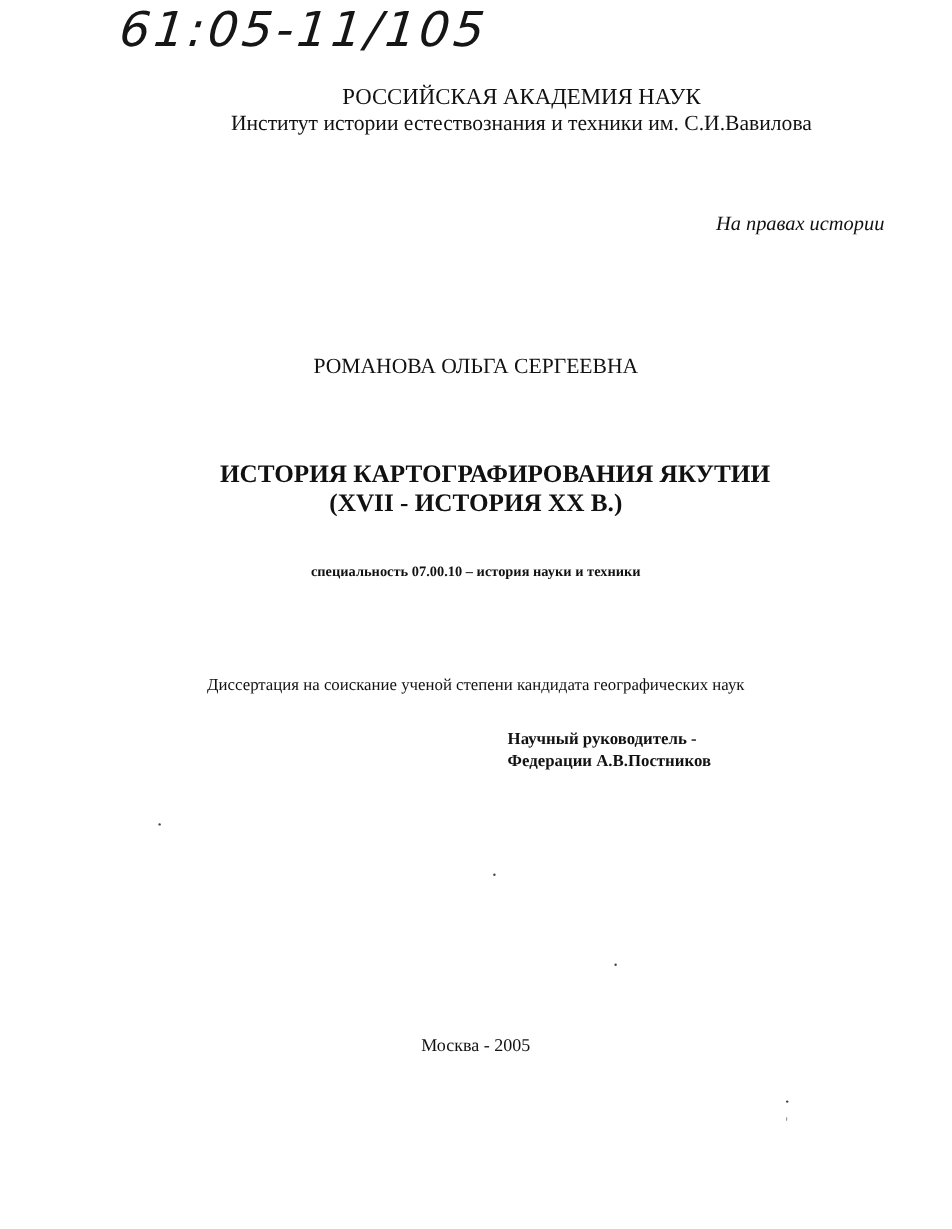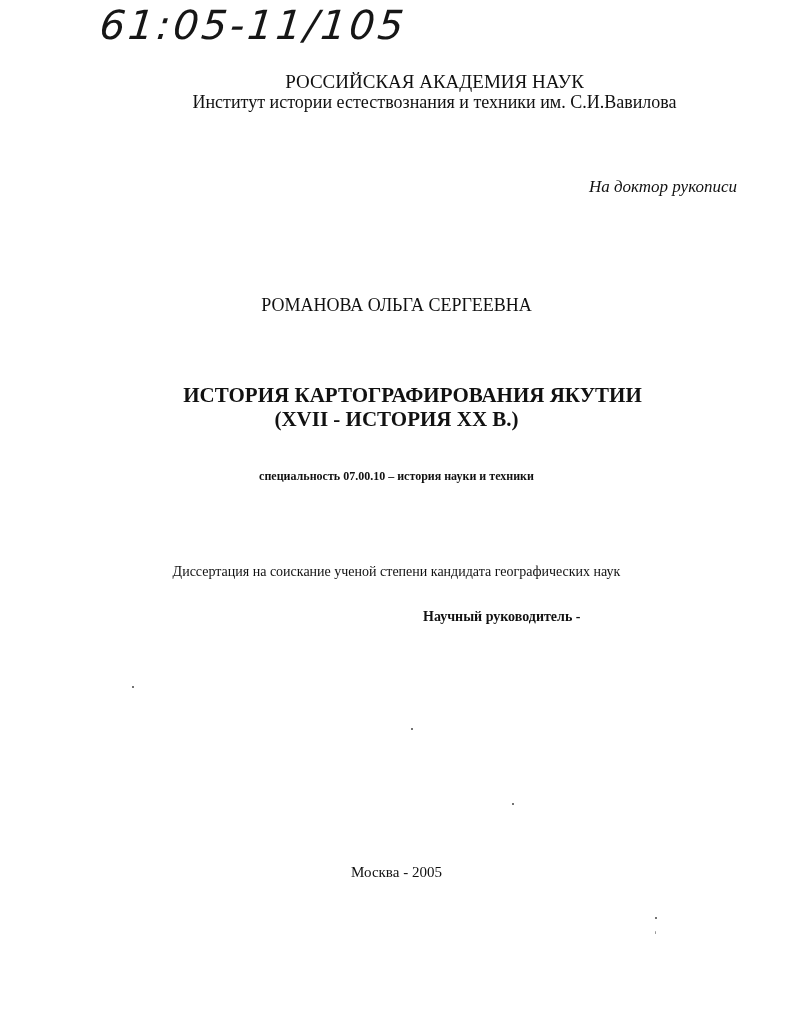--- a/index.html
+++ b/index.html
@@ -124,7 +124,7 @@
 
   <div id="institute" class="center-line">Институт истории естествознания и техники им. С.И.Вавилова</div>
 
-  <div id="manuscript-note" class="abs">На доктор рукописи</div>
+  <div id="manuscript-note" class="abs">На правах истории</div>
 
   <div id="author" class="center-line">РОМАНОВА ОЛЬГА СЕРГЕЕВНА</div>
 

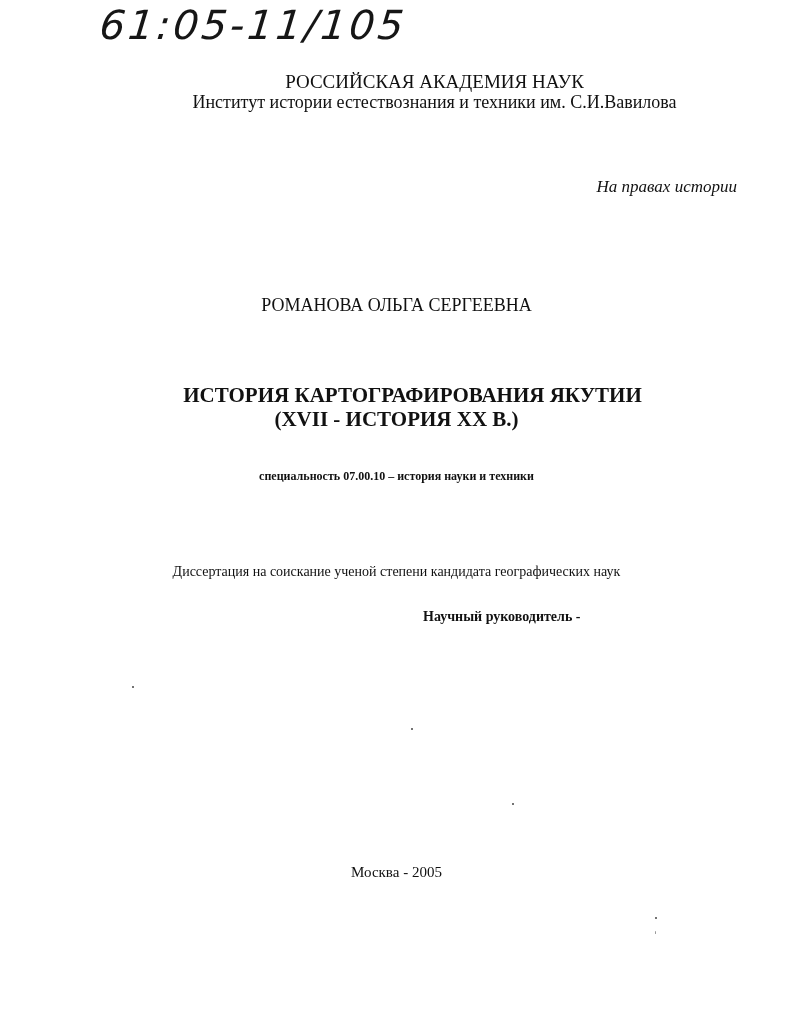--- a/index.html
+++ b/index.html
@@ -139,6 +139,7 @@
 
   <div id="supervisor-block" class="abs">
     <span class="line">Научный руководитель -</span>
+    <span class="line">Федерации А.В.Постников</span>
   </div>
 
   <div id="city-year" class="center-line">Москва - 2005</div>

